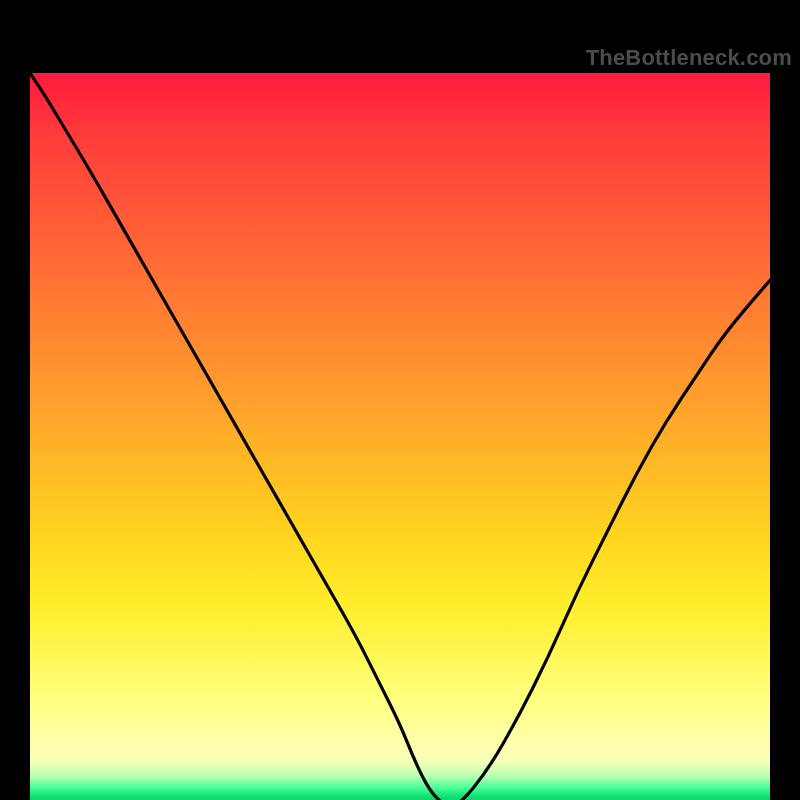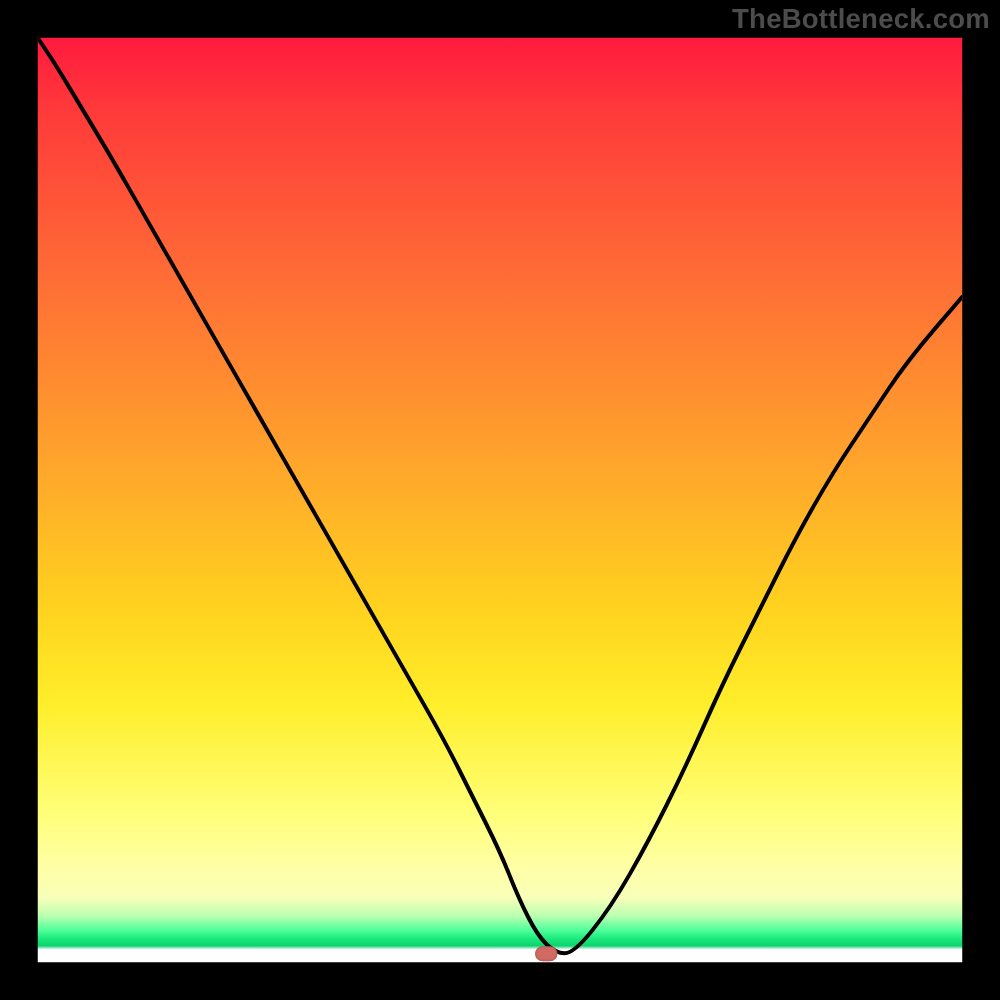--- a/index.html
+++ b/index.html
@@ -16,6 +16,7 @@
     width: 800px;
     height: 692px;
     background: #000;
+    margin-top: 43px;
   }
   .watermark {
     position: absolute;

